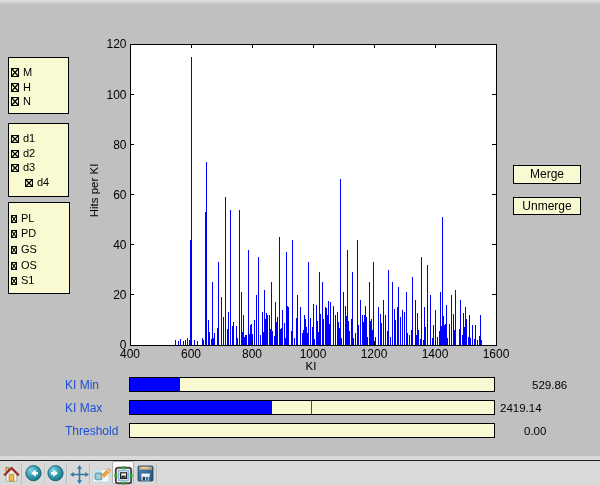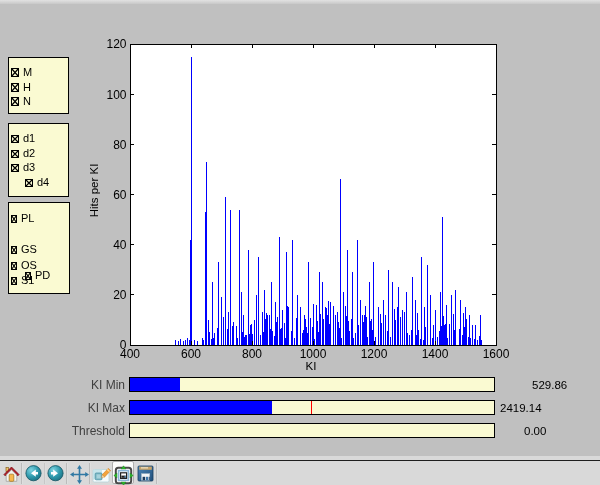--- a/index.html
+++ b/index.html
@@ -127,6 +127,7 @@
         <path d="M0.5 0.5 L5.5 7.5 M5.5 0.5 L0.5 7.5" stroke="#000" stroke-width="1.2"></path>
       </svg>S1</div>
 
+<div class="btn" style="left:513px; top:165px; width:68px; height:19px; line-height:17px;">Merge</div>
 
 
 <div class="slab" style="left:65px; top:378px;">KI Min</div>

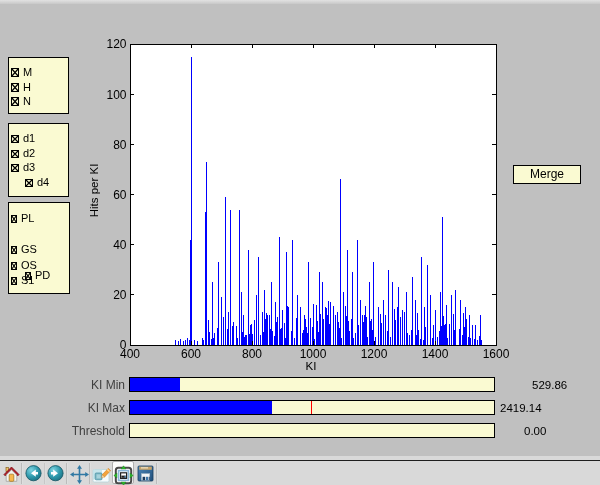--- a/index.html
+++ b/index.html
@@ -128,6 +128,7 @@
       </svg>S1</div>
 
 <div class="btn" style="left:513px; top:165px; width:68px; height:19px; line-height:17px;">Merge</div>
+<div class="btn" style="left:513px; top:197px; width:68px; height:18px; line-height:16px;">Unmerge</div>
 
 
 <div class="slab" style="left:65px; top:378px;">KI Min</div>

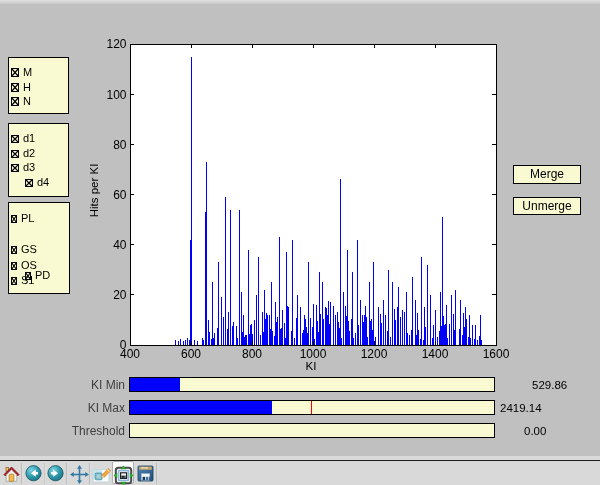--- a/index.html
+++ b/index.html
@@ -113,7 +113,7 @@
 <div class="cb" style="left:11px; top:211.5px;"><svg width="6" height="8">
         <rect x="0.5" y="0.5" width="5" height="7" fill="#fafad2" stroke="#000" stroke-width="1"></rect>
         <path d="M0.5 0.5 L5.5 7.5 M5.5 0.5 L0.5 7.5" stroke="#000" stroke-width="1.2"></path>
-      </svg>PL</div><div class="cb" style="left:25px; top:227.3px;margin-top:42px;"><svg width="6" height="8">
+      </svg>PL</div><div class="cb" style="left:11px; top:227.3px;"><svg width="6" height="8">
         <rect x="0.5" y="0.5" width="5" height="7" fill="#fafad2" stroke="#000" stroke-width="1"></rect>
         <path d="M0.5 0.5 L5.5 7.5 M5.5 0.5 L0.5 7.5" stroke="#000" stroke-width="1.2"></path>
       </svg>PD</div><div class="cb" style="left:11px; top:243px;"><svg width="6" height="8">

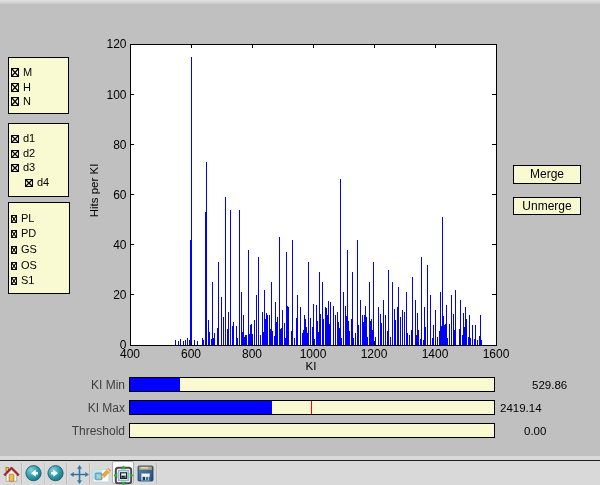--- a/index.html
+++ b/index.html
@@ -11,7 +11,7 @@
 .cb svg { vertical-align:-1px; margin-right:4px; }
 .btn { position:absolute; background:#fafad2; border:1px solid #000; color:#000;
   font-size:12px; text-align:center; }
-.slab { position:absolute; font-size:12px; color:#404040; text-align:right; width:60px; }
+.slab { position:absolute; font-size:12px; color:#1d4ed8; text-align:left; width:60px; }
 .sbar { position:absolute; left:129px; width:366px; height:15px; background:#fafad2;
   border:1px solid #000; }
 .sfill { position:absolute; left:0; top:0; bottom:0; background:#0000ff; }

